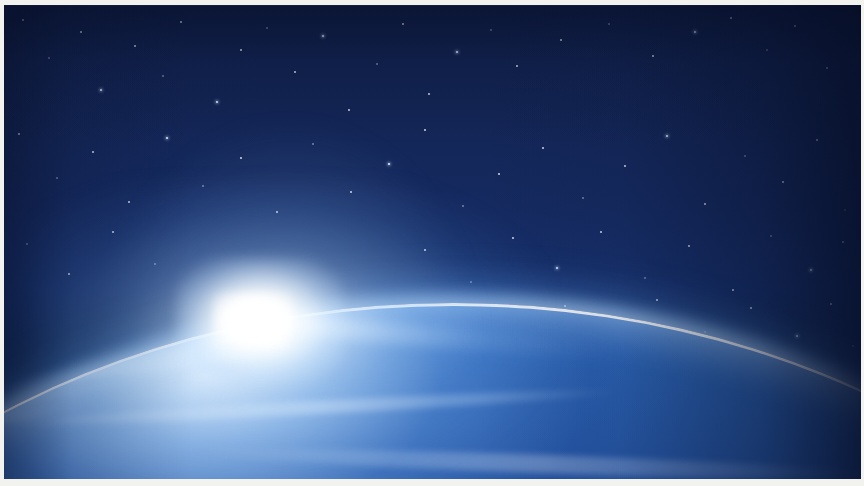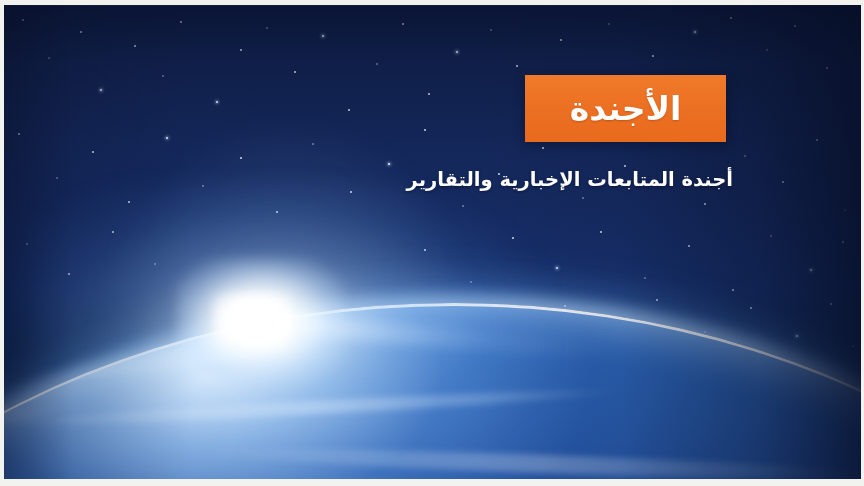--- a/index.html
+++ b/index.html
@@ -427,9 +427,6 @@
     <div class="vignette-left"></div>
     <div class="vignette-top"></div>
 
-    <div class="banner">
-      <span class="banner-title">الأجندة</span>
-    </div>
 
     <div class="subtitle">
       <div>أجندة المتابعات الإخبارية والتقارير</div>

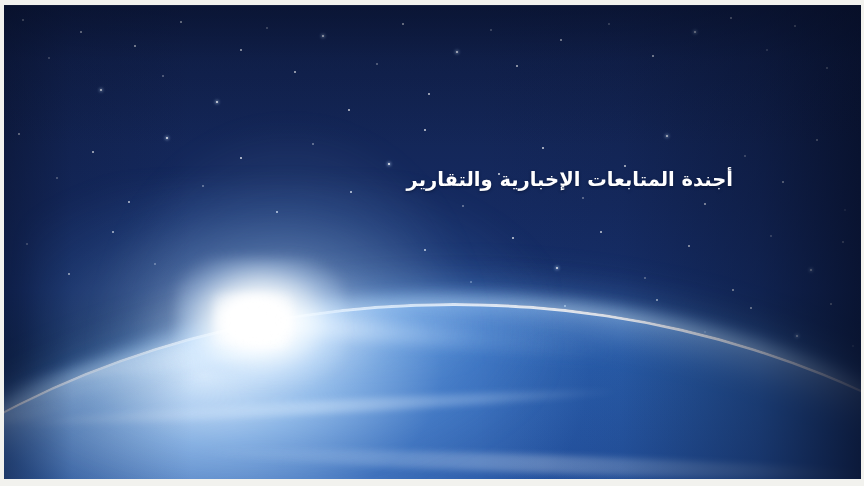--- a/index.html
+++ b/index.html
@@ -429,7 +429,6 @@
 
 
     <div class="subtitle">
-      <div>أجندة المتابعات الإخبارية والتقارير</div>
     </div>
 
   </div>

